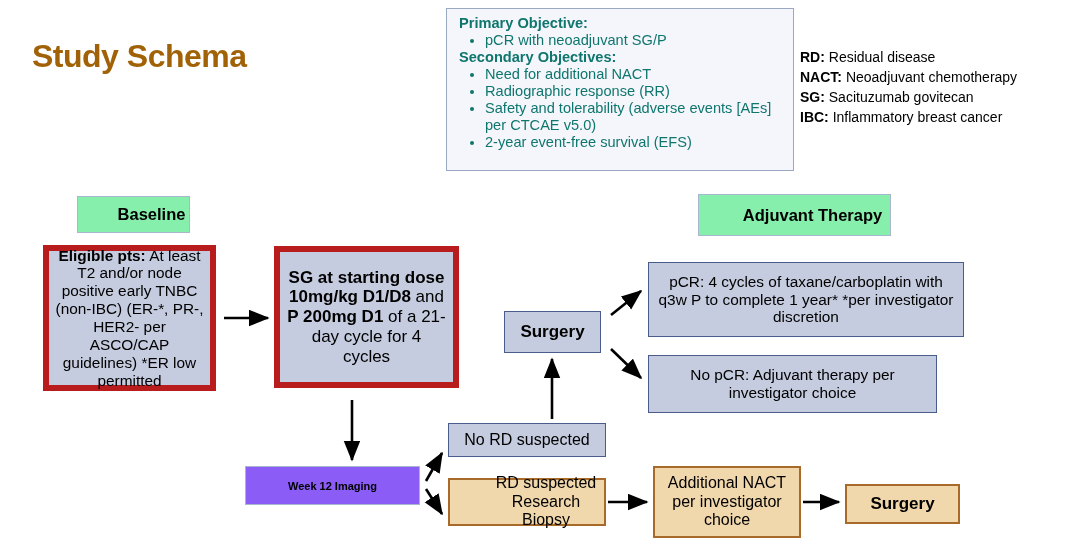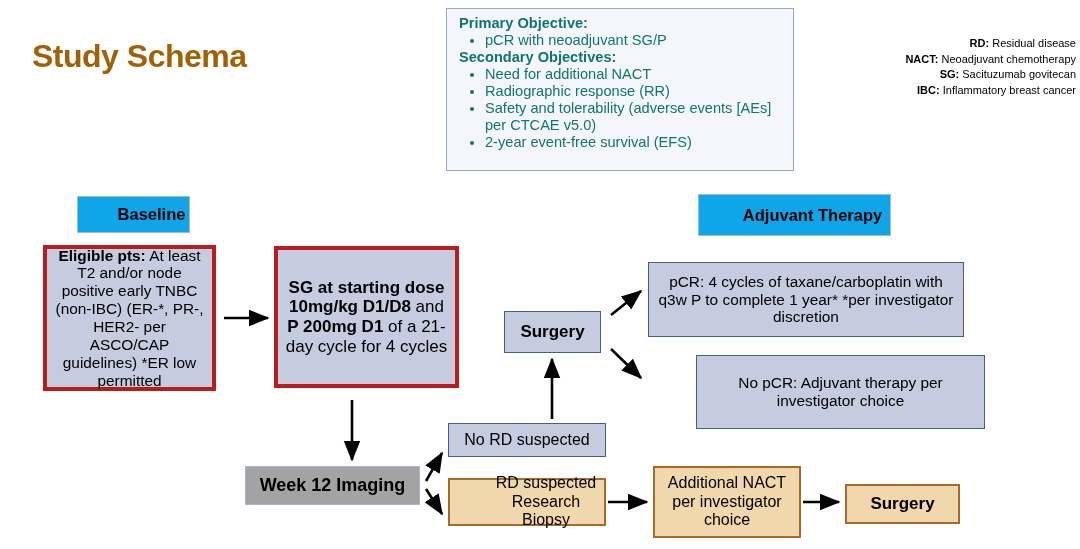--- a/index.html
+++ b/index.html
@@ -46,12 +46,11 @@
 
   
   #legend {
-    left: 800px; top: 36px;
+    left: 800px; top: 48px;
     width: 276px;
-    font-size: 11px;
+    font-size: 14px;
     line-height: 1.42;
     color: #000;
-    text-align: right;
   }
   #legend .abbr { font-weight: bold; }
 

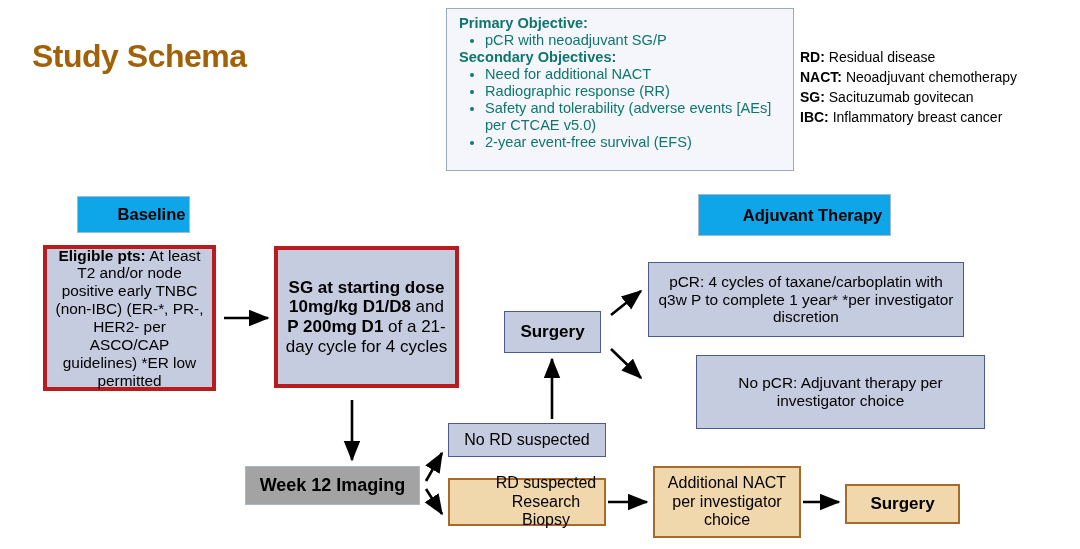--- a/index.html
+++ b/index.html
@@ -56,7 +56,7 @@
 
   
   .hdr-box {
-    background: #0ea5e9;
+    background: #86efac;
     border: 1.5px solid #a9b6d0;
     display: flex; align-items: center; justify-content: center;
     font-weight: bold;

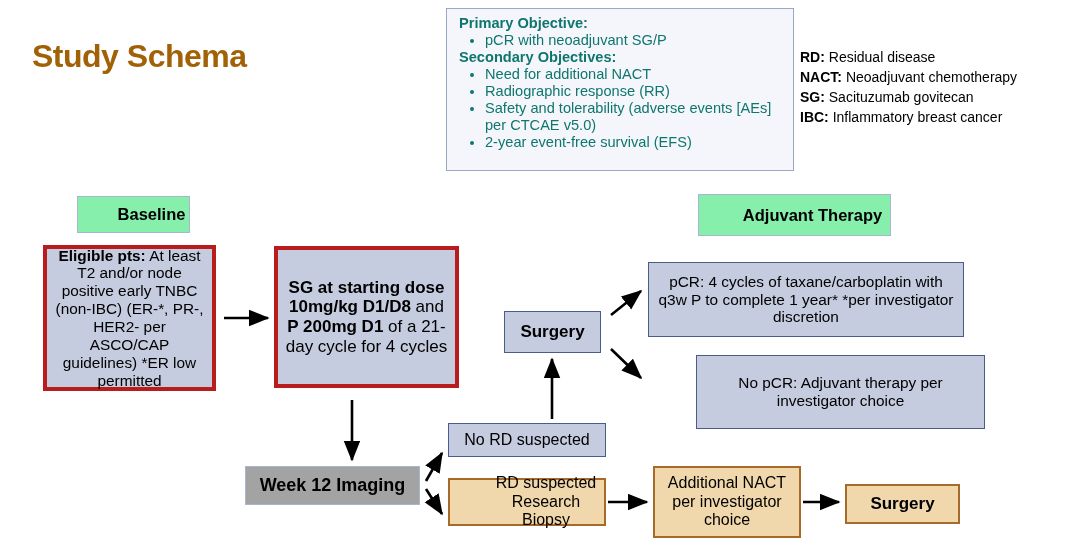--- a/index.html
+++ b/index.html
@@ -67,7 +67,7 @@
   }
   .blue-box {
     background: #c6ccdf;
-    border: 4px solid #b91c1c;
+    border: 6px solid #b91c1c;
     display: flex; align-items: center; justify-content: center;
     text-align: center;
     font-size: 16px;

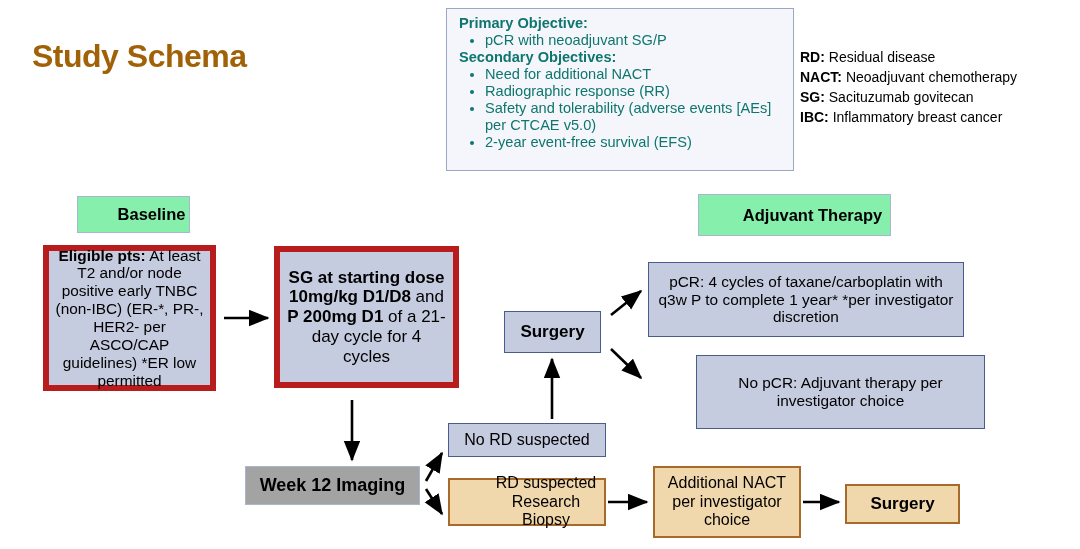--- a/index.html
+++ b/index.html
@@ -155,7 +155,7 @@
 
   <div class="abs blue-box thin" style="left:648px; top:262px; width:316px; height:75px; font-size:15.4px;">pCR: 4 cycles of taxane/carboplatin with q3w P to complete 1 year* *per investigator discretion</div>
 
-  <div class="abs blue-box thin" style="left:648px; top:355px; width:289px; height:74px; font-size:15.4px;margin-left:48px;">No pCR: Adjuvant therapy per investigator choice</div>
+  <div class="abs blue-box thin" style="left:648px; top:355px; width:289px; height:58px; font-size:15.4px;">No pCR: Adjuvant therapy per investigator choice</div>
 
   <svg class="arrow-svg" style="left:0; top:0;" width="1080" height="549">
     <defs>

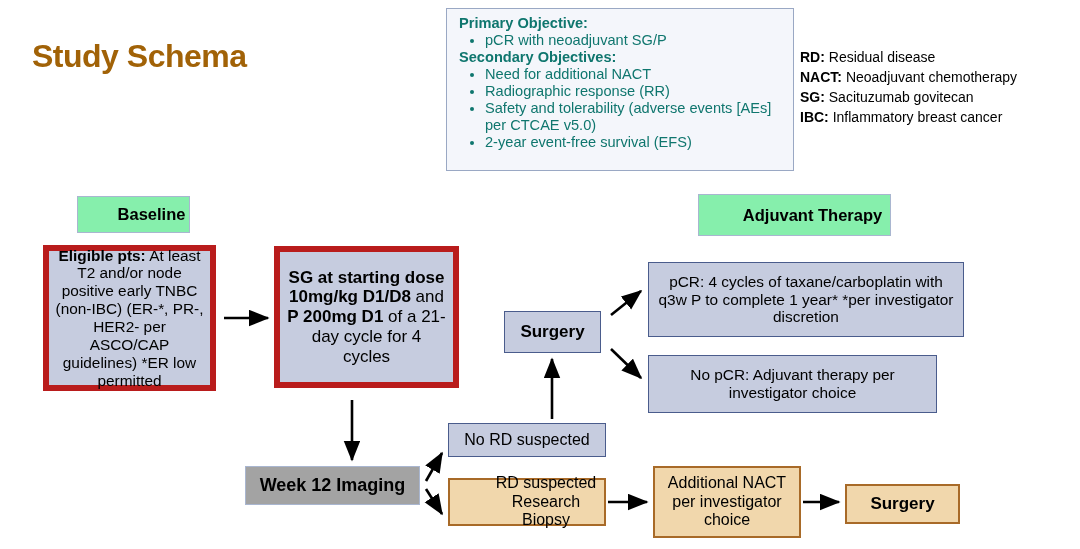--- a/index.html
+++ b/index.html
@@ -77,12 +77,12 @@
   }
   .blue-box.thin { border: 1.5px solid #4a5c8c; text-align: center; }
   .blue-light {
-    background: #a3a3a3;
+    background: #8b5cf6;
     border: 1.5px solid #a9b6d0;
     display: flex; align-items: center; justify-content: center;
     text-align: center;
     font-weight: bold;
-    font-size: 18px;
+    font-size: 11px;
     color: #000;
   }
   .tan-box {

